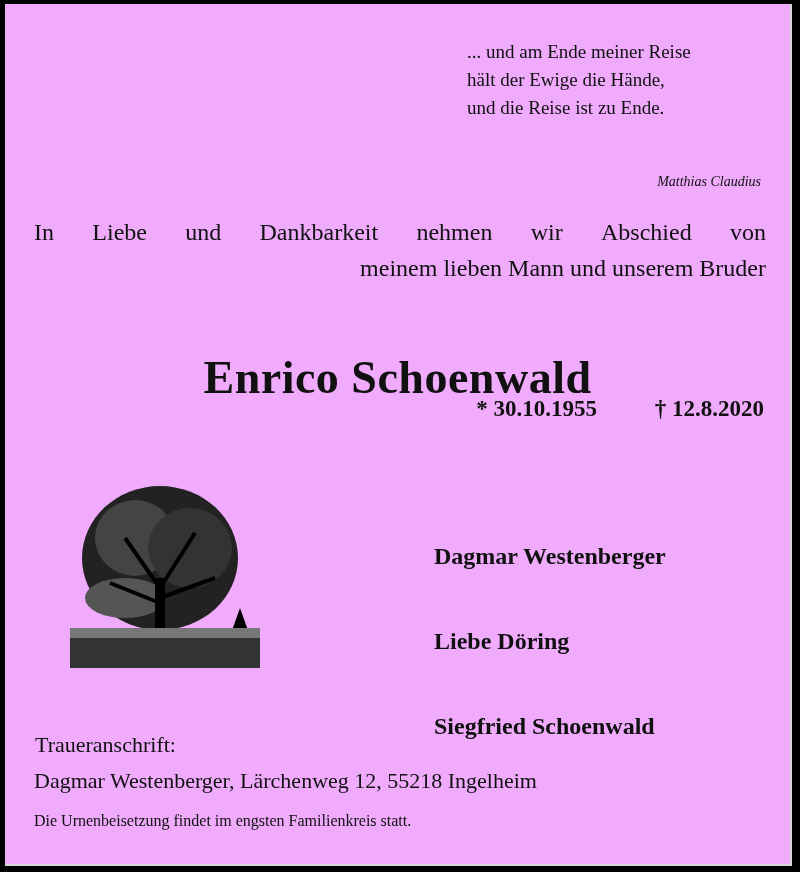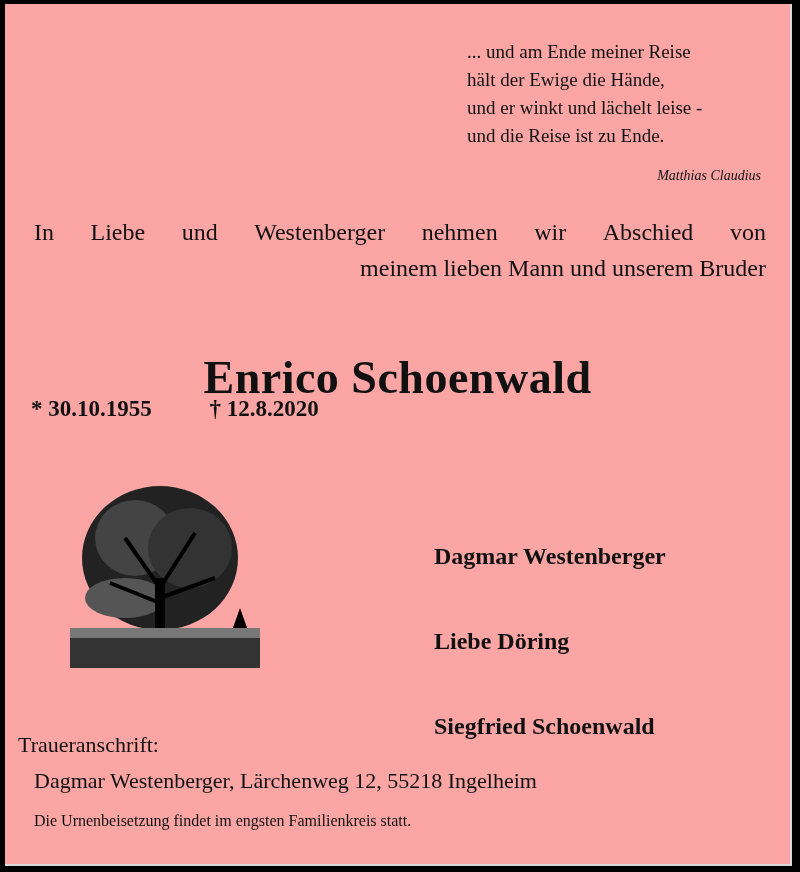--- a/index.html
+++ b/index.html
@@ -6,7 +6,7 @@
   body { width:800px; height:872px; position:relative; overflow:hidden; }
   .frame {
     position:absolute; left:5px; top:4px; width:787px; height:862px;
-    background:#fca5a5; box-sizing:border-box;
+    background:#f0abfc; box-sizing:border-box;
     border-right:2px solid #d8d8d8; border-bottom:2px solid #d8d8d8;
     font-family:"Liberation Serif","DejaVu Serif",serif; color:#111;
   }

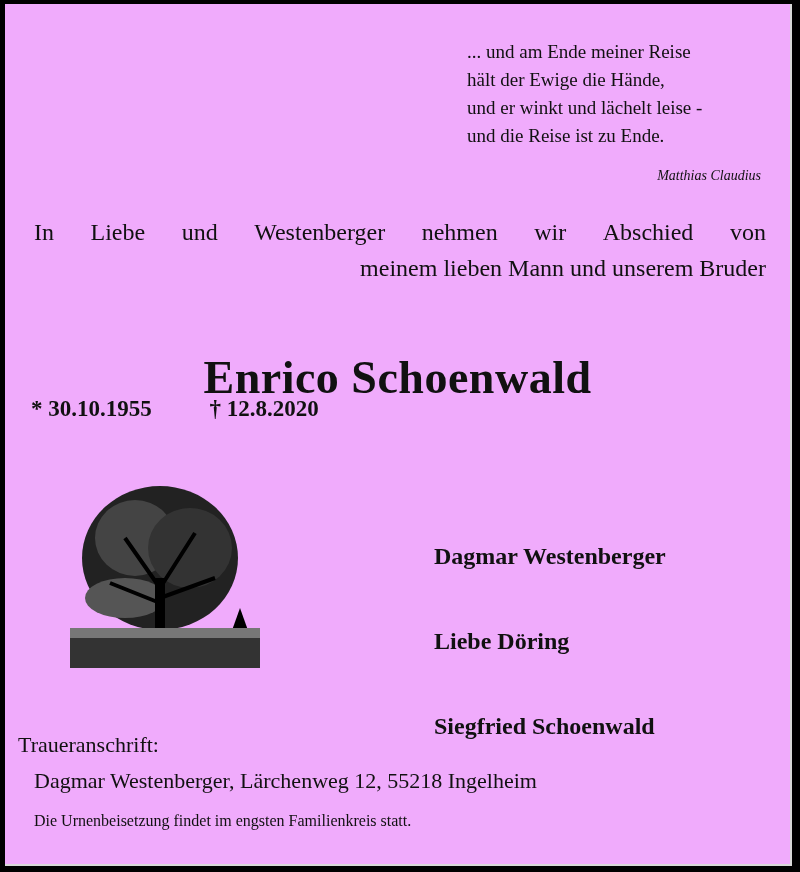--- a/index.html
+++ b/index.html
@@ -35,7 +35,6 @@
   <div class="poem">
     <span class="line">... und am Ende meiner Reise</span>
     <span class="line">hält der Ewige die Hände,</span>
-    <span class="line">und er winkt und lächelt leise -</span>
     <span class="line">und die Reise ist zu Ende.</span>
   </div>
   <div class="author">Matthias Claudius</div>

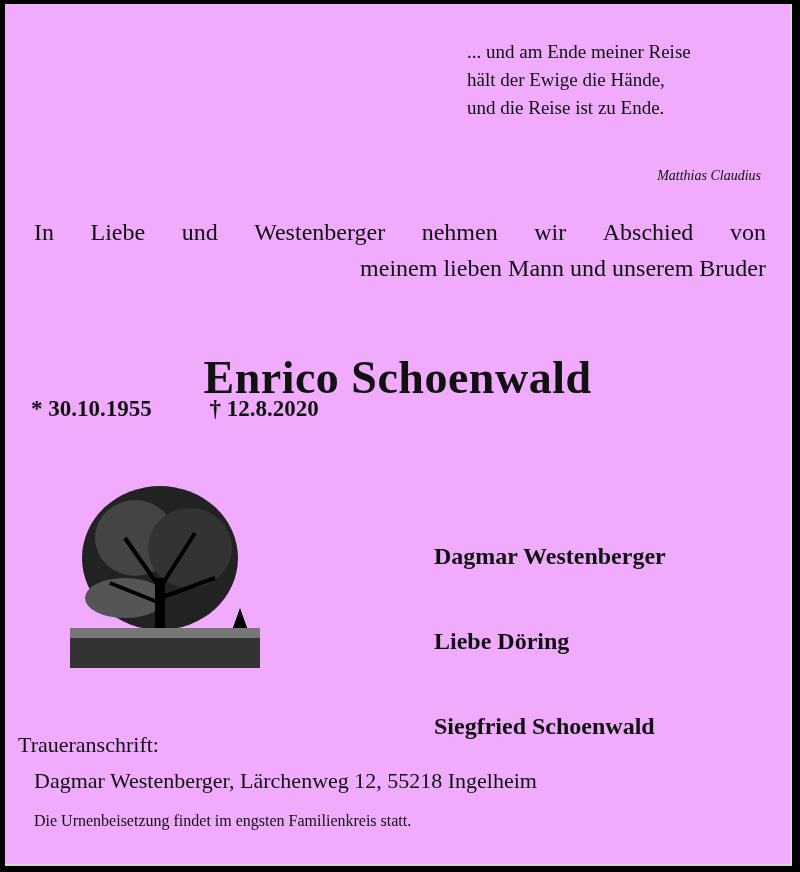--- a/index.html
+++ b/index.html
@@ -12,7 +12,7 @@
   }
   .poem { position:absolute; left:462px; top:34px; width:300px; font-size:19px; line-height:28px; }
   .poem .line { display:block; white-space:nowrap; }
-  .author { position:absolute; right:29px; top:164px; font-size:14px; font-style:italic; }
+  .author { position:absolute; right:29px; top:170px; font-size:14px; font-style:italic; }
   .intro { position:absolute; left:29px; top:210px; width:732px; font-size:24px; line-height:36px; }
   .intro .l1 { display:flex; justify-content:space-between; }
   .intro .l2 { display:block;text-align:right; }

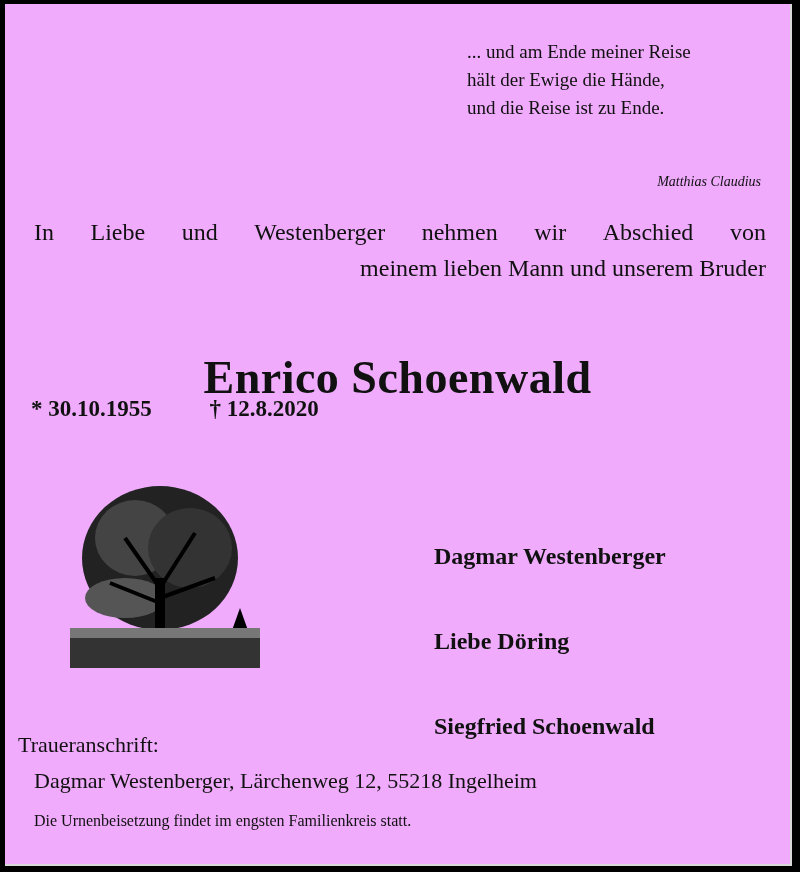--- a/index.html
+++ b/index.html
@@ -44,7 +44,7 @@
       <span>In</span>
       <span>Liebe</span>
       <span>und</span>
-      <span>Westenberger</span>
+      <span>Dankbarkeit</span>
       <span>nehmen</span>
       <span>wir</span>
       <span>Abschied</span>

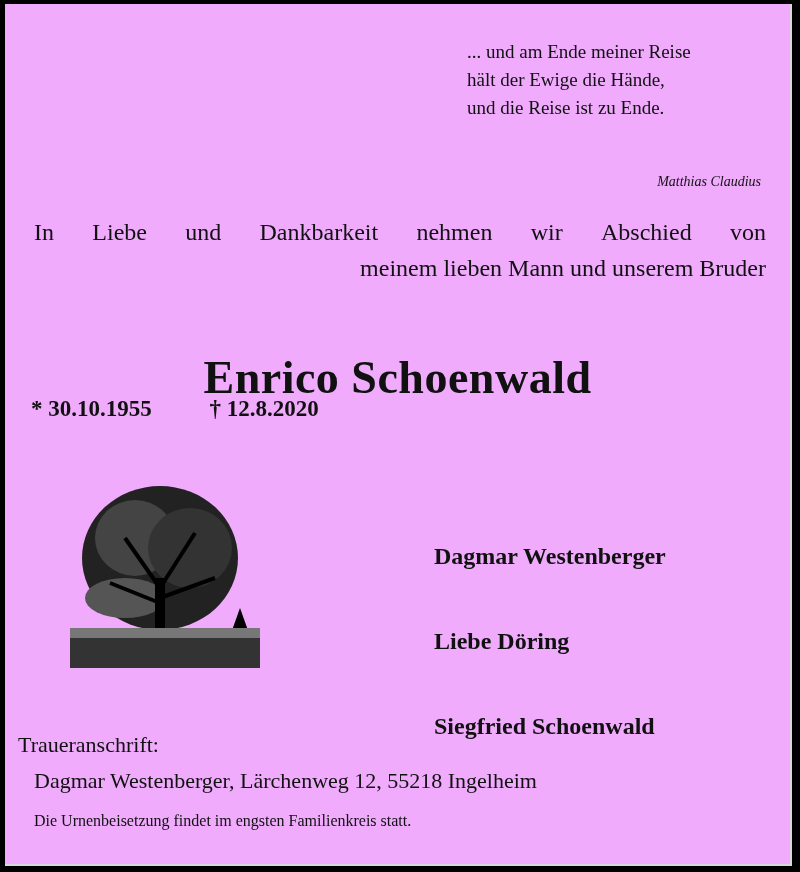--- a/index.html
+++ b/index.html
@@ -17,7 +17,7 @@
   .intro .l1 { display:flex; justify-content:space-between; }
   .intro .l2 { display:block;text-align:right; }
   .name { position:absolute; left:0; right:0; top:315px; text-align:center; font-size:46px; font-weight:bold; letter-spacing:0.5px;margin-top:32px; }
-  .dates { position:absolute; left:0; right:0; top:392px; text-align:left; font-size:23px; font-weight:bold; }
+  .dates { position:absolute; left:0; right:0; top:392px; text-align:right; font-size:23px; font-weight:bold; }
   .dates span { margin:0 26px; }
   .tree { position:absolute; left:60px; top:474px; width:200px; height:200px; }
   .mourners { position:absolute; left:429px; top:498px; font-size:24px; }

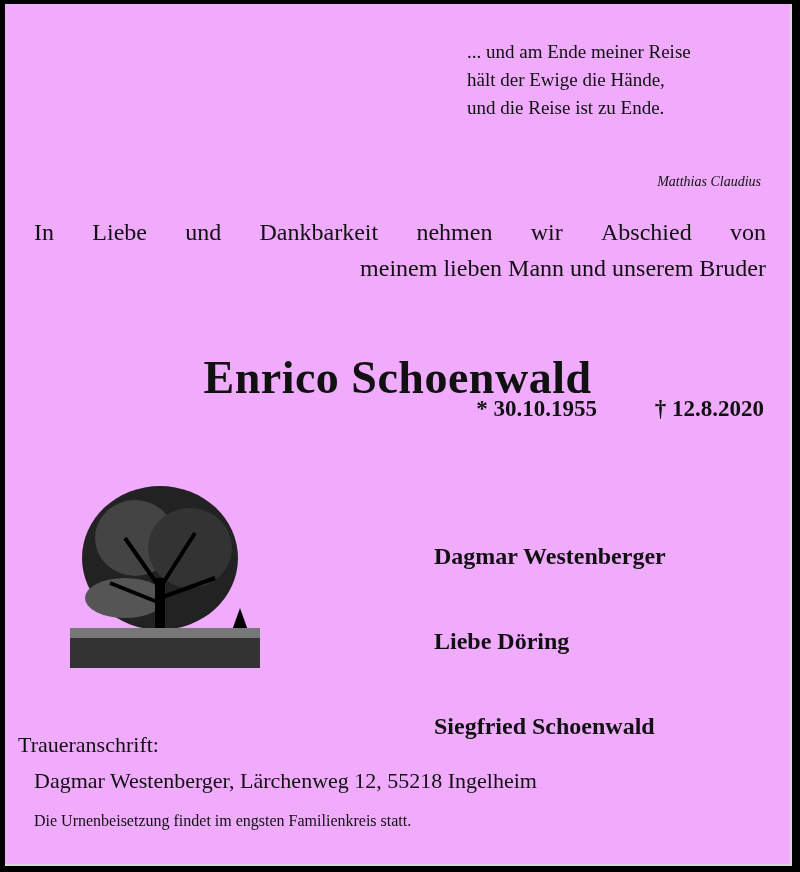--- a/index.html
+++ b/index.html
@@ -23,7 +23,7 @@
   .mourners { position:absolute; left:429px; top:498px; font-size:24px; }
   .mourners .label { display:block; height:44px; }
   .mourners .m { display:block; font-weight:bold; height:44px;margin-top:41px; }
-  .address-label { position:absolute; left:13px; top:728px; font-size:22px; }
+  .address-label { position:absolute; left:30px; top:728px; font-size:22px; }
   .address { position:absolute; left:29px; top:764px; font-size:22px; }
   .note { position:absolute; left:29px; top:808px; font-size:16px; }
 </style>

